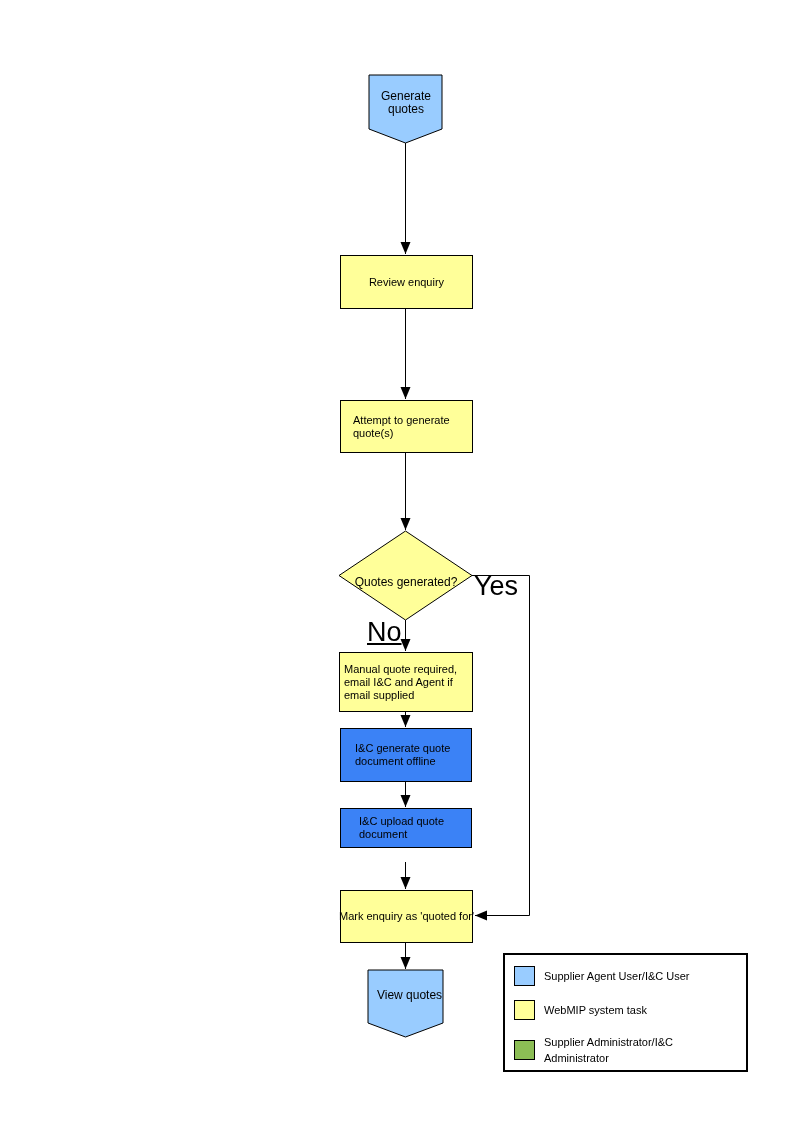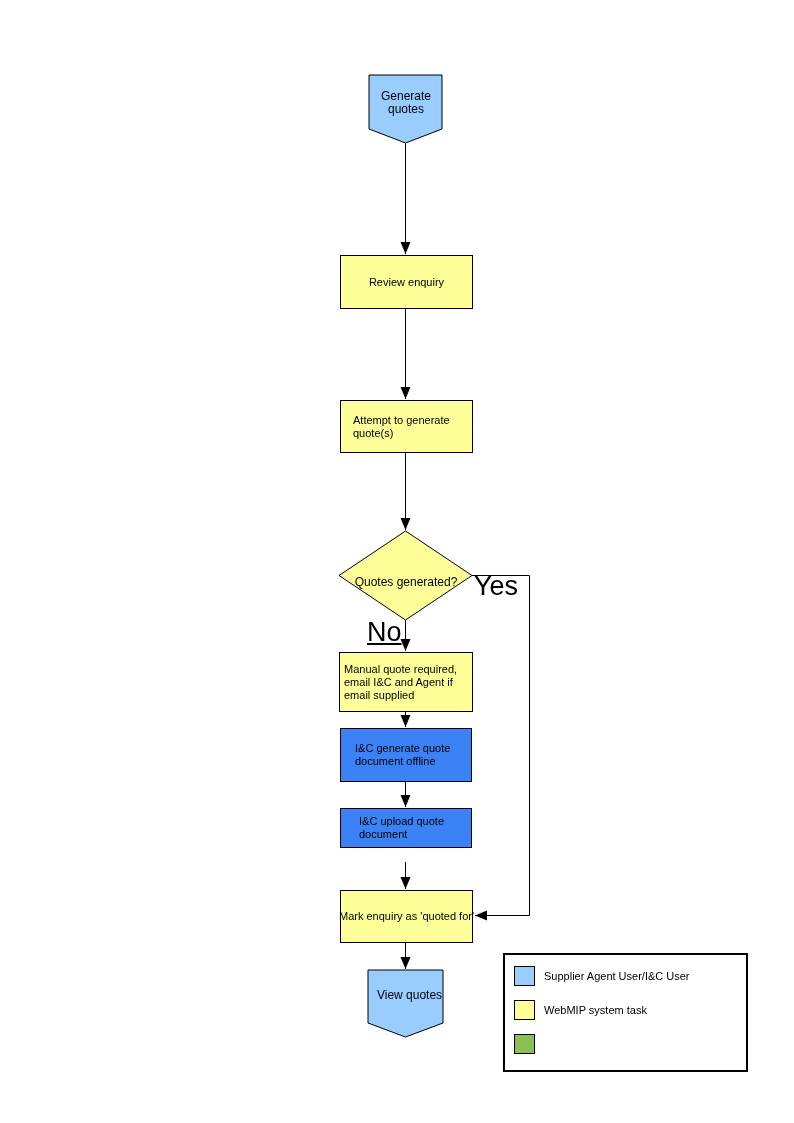--- a/index.html
+++ b/index.html
@@ -98,6 +98,7 @@
     </div>
     <div class="legend-row">
       <div class="swatch swatch-green"></div>
+      <div class="legend-label">Supplier Administrator/I&amp;C Administrator</div>
     </div>
   </div>
 

